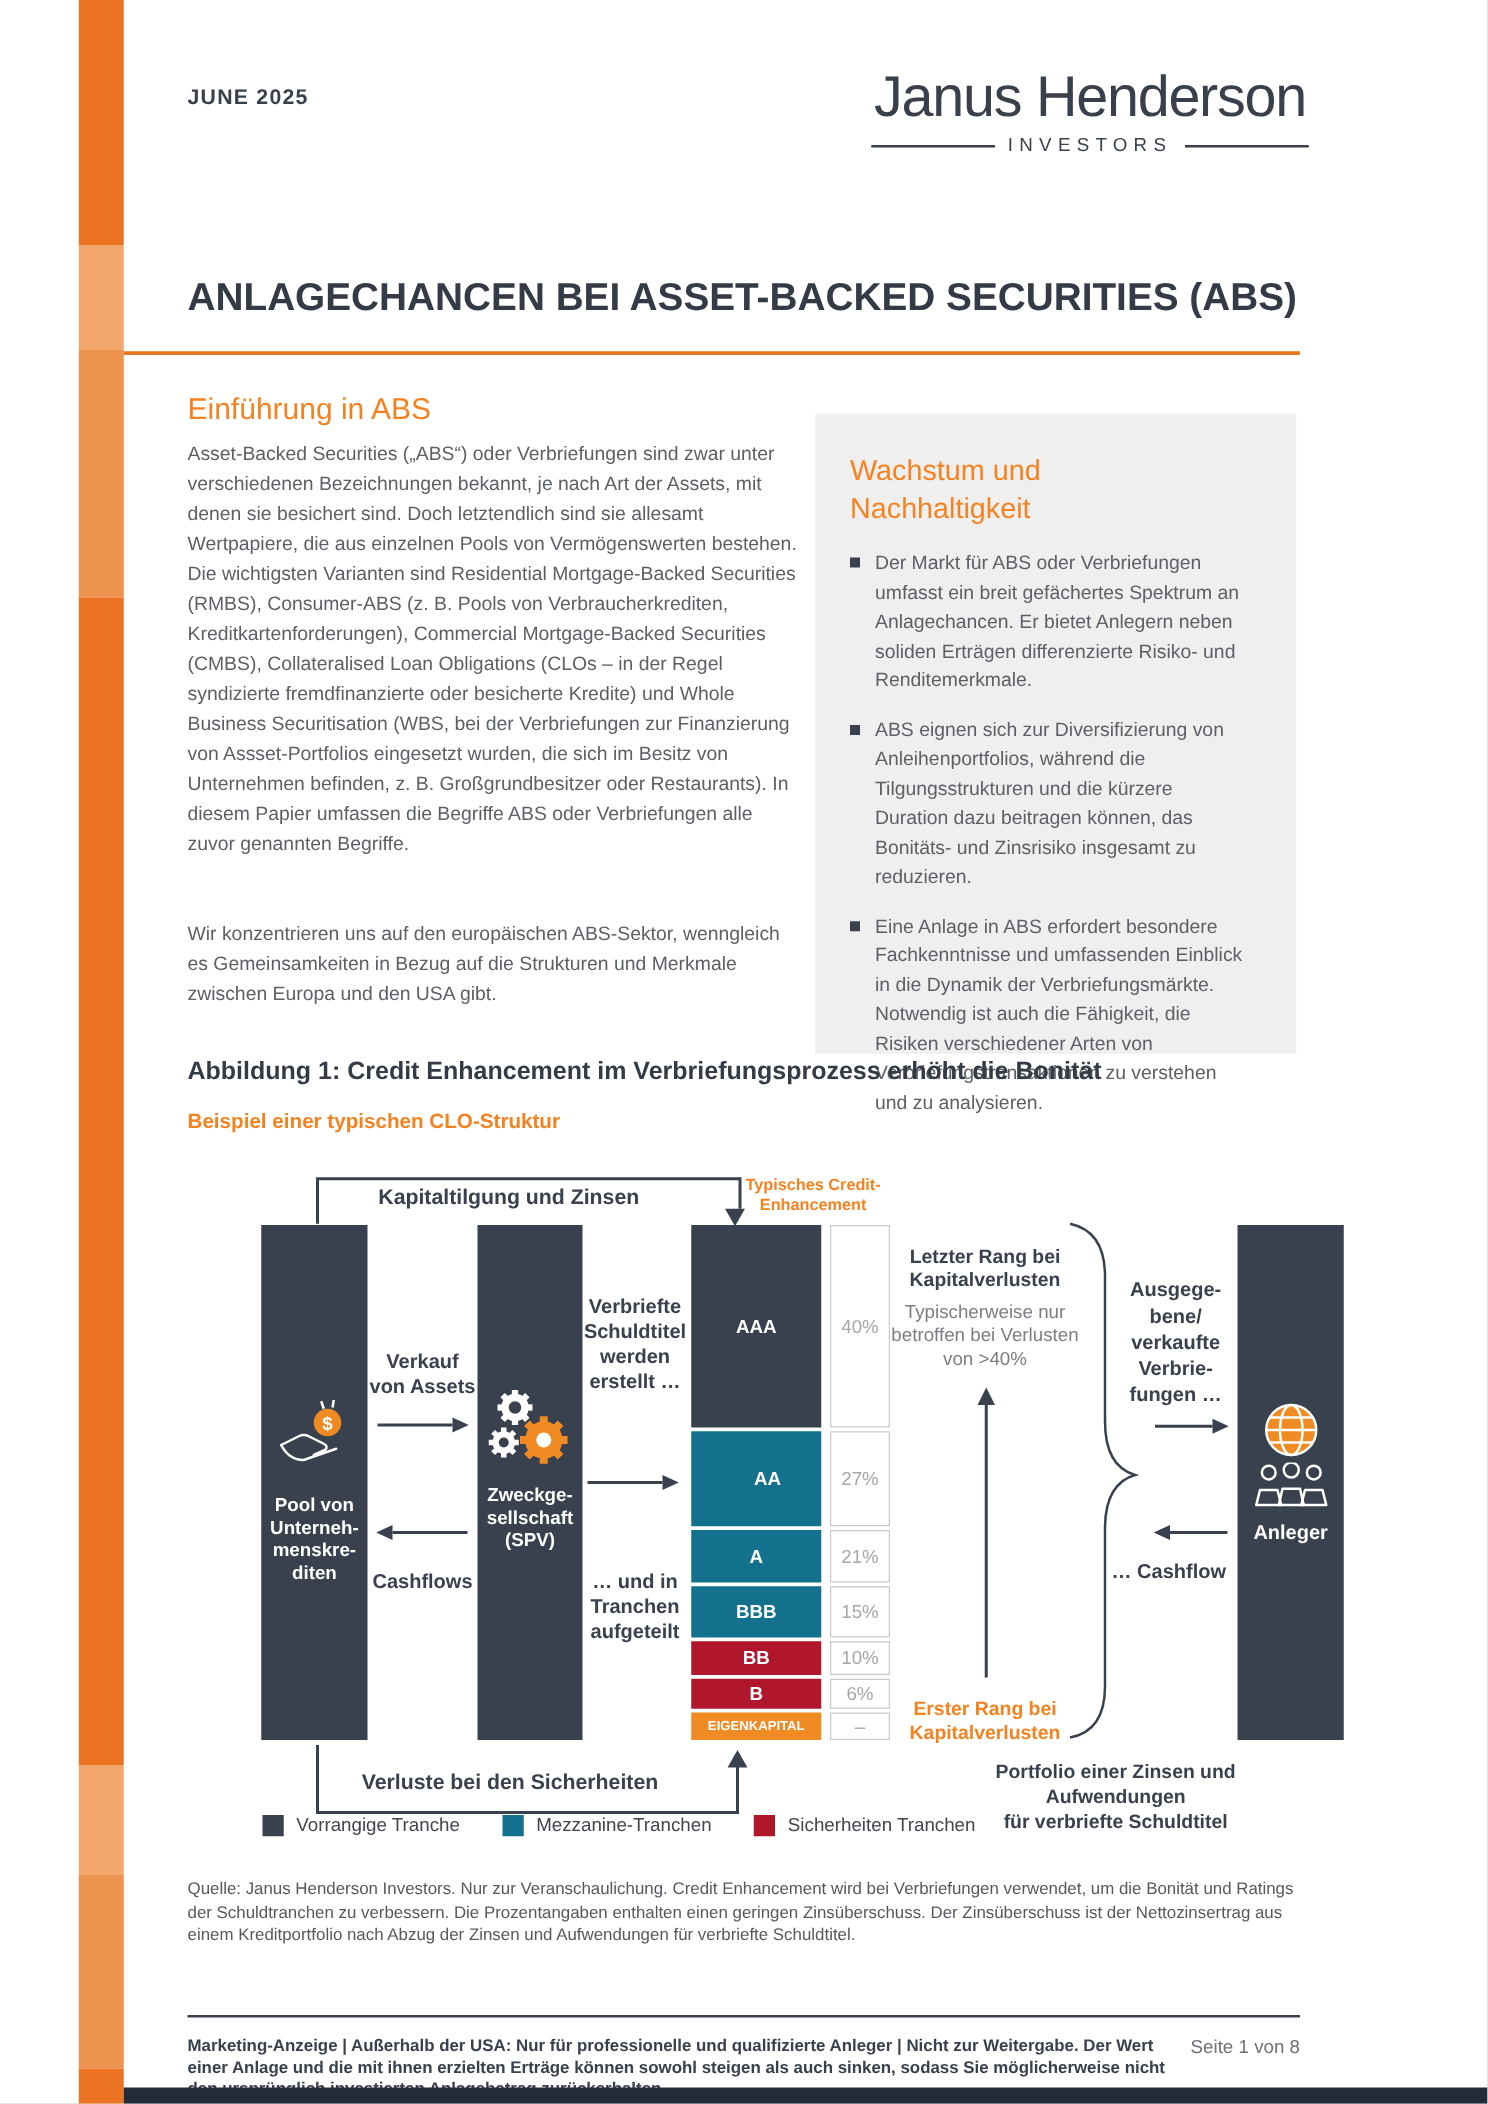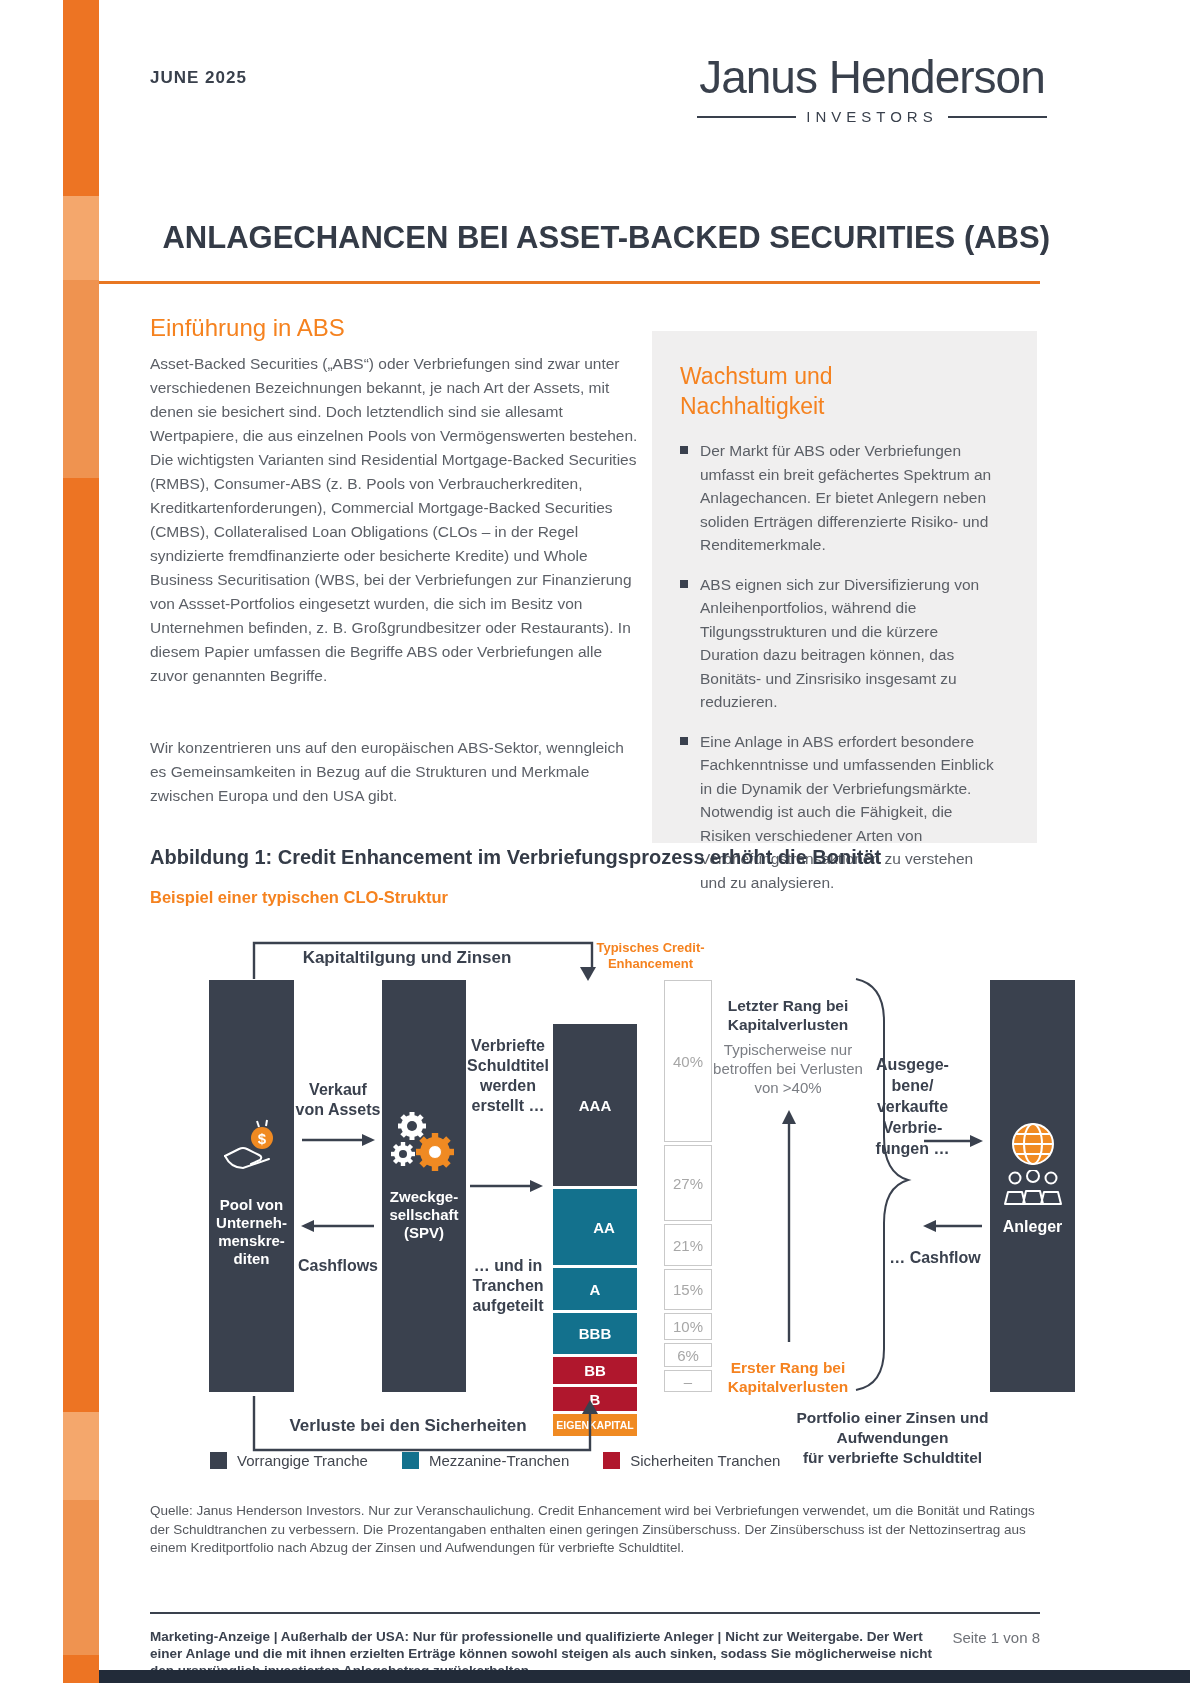--- a/index.html
+++ b/index.html
@@ -88,7 +88,7 @@
     </div>
   </div>
 
-  <div class="abs doc-title" style="left:150px;top:220px;width:900px;text-align:right;">ANLAGECHANCEN BEI ASSET-BACKED SECURITIES (ABS)</div>
+  <div class="abs doc-title" style="left:150px;top:220px;width:900px;">ANLAGECHANCEN BEI ASSET-BACKED SECURITIES (ABS)</div>
   <div class="abs orange-rule" style="left:99px;top:281px;width:941px;"></div>
 
   <div class="abs intro-h" style="left:150px;top:314px;">Einführung in ABS</div>

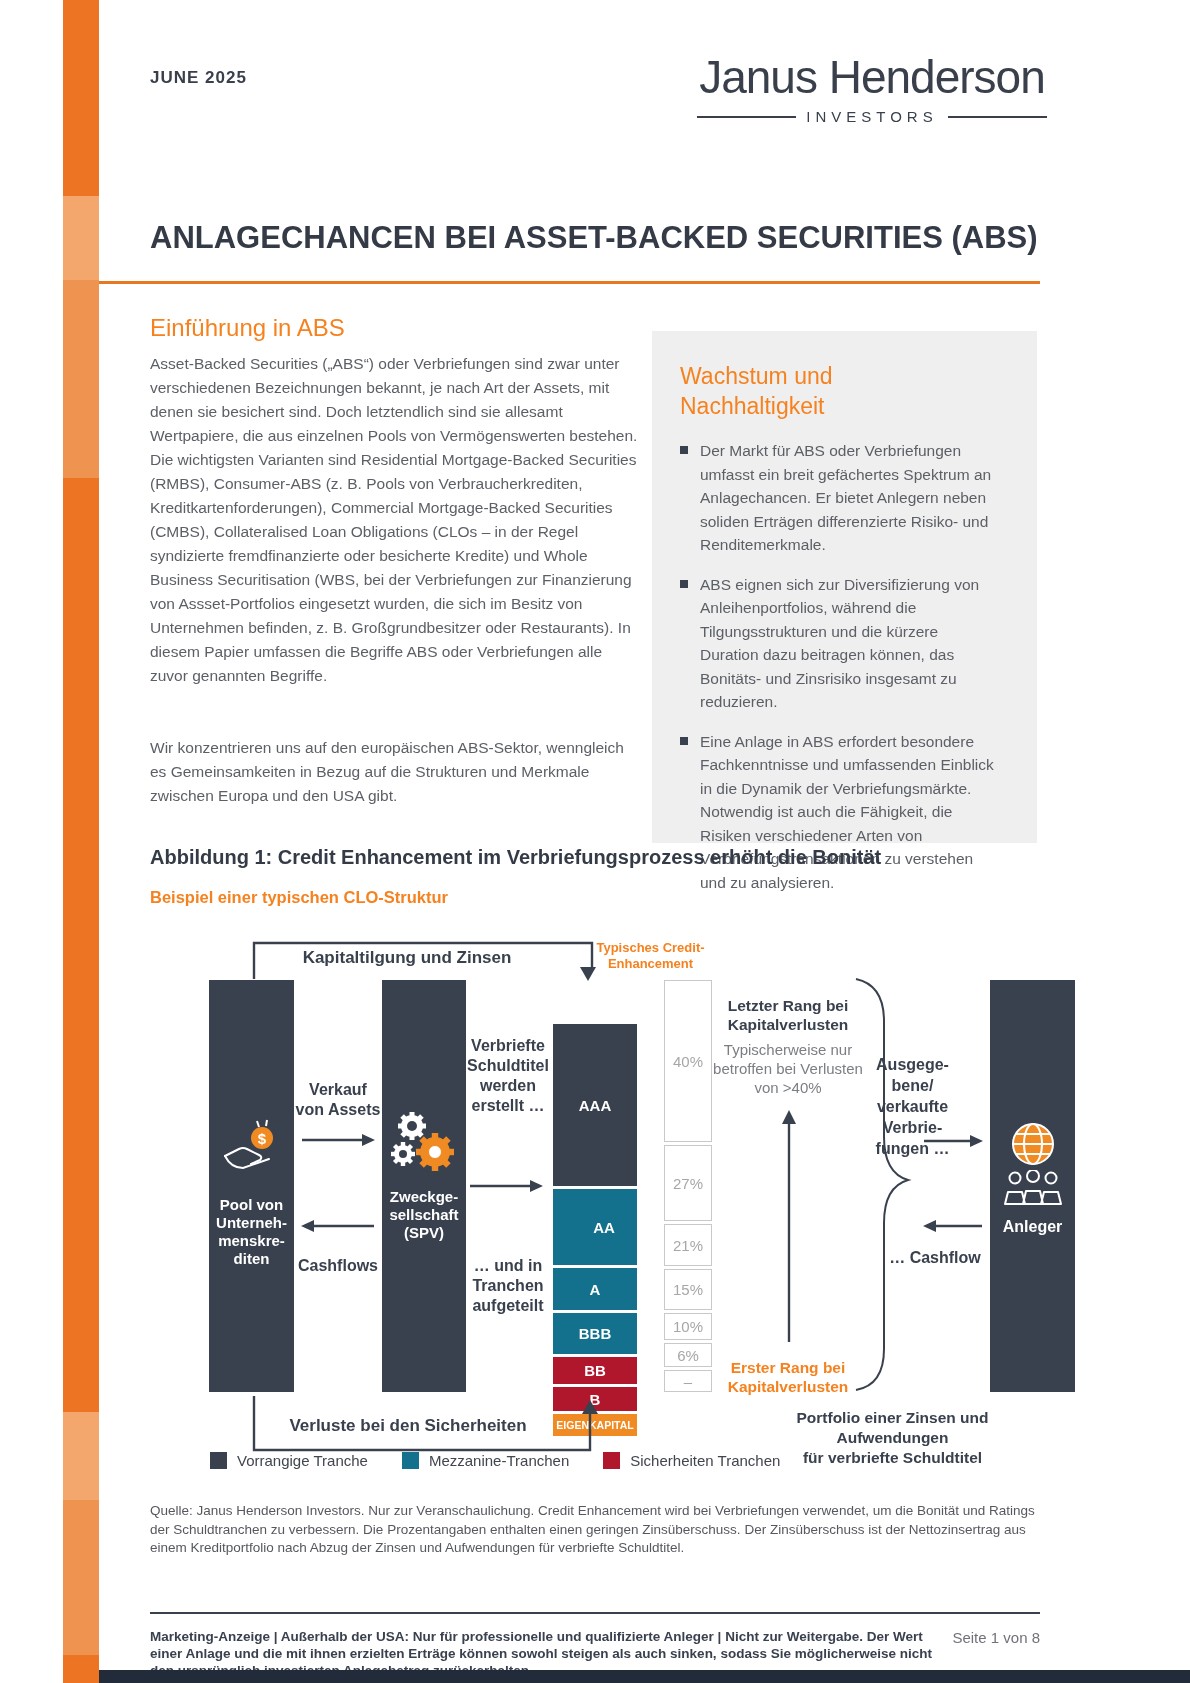--- a/index.html
+++ b/index.html
@@ -267,7 +267,7 @@
     <path d="M 6 2 Q 34 8 34 44 L 34 160 Q 34 196 58 203 Q 34 210 34 246 L 34 372 Q 34 408 6 413" fill="none" stroke="#3A414E" stroke-width="2"></path>
   </svg>
 
-  <div class="abs dlabel pre" style="left:865px;top:1022px;width:95px;line-height:21px;margin-top:32px;">Ausgege-
+  <div class="abs dlabel pre" style="left:893px;top:1022px;width:95px;line-height:21px;">Ausgege-
 bene/
 verkaufte
 Verbrie-

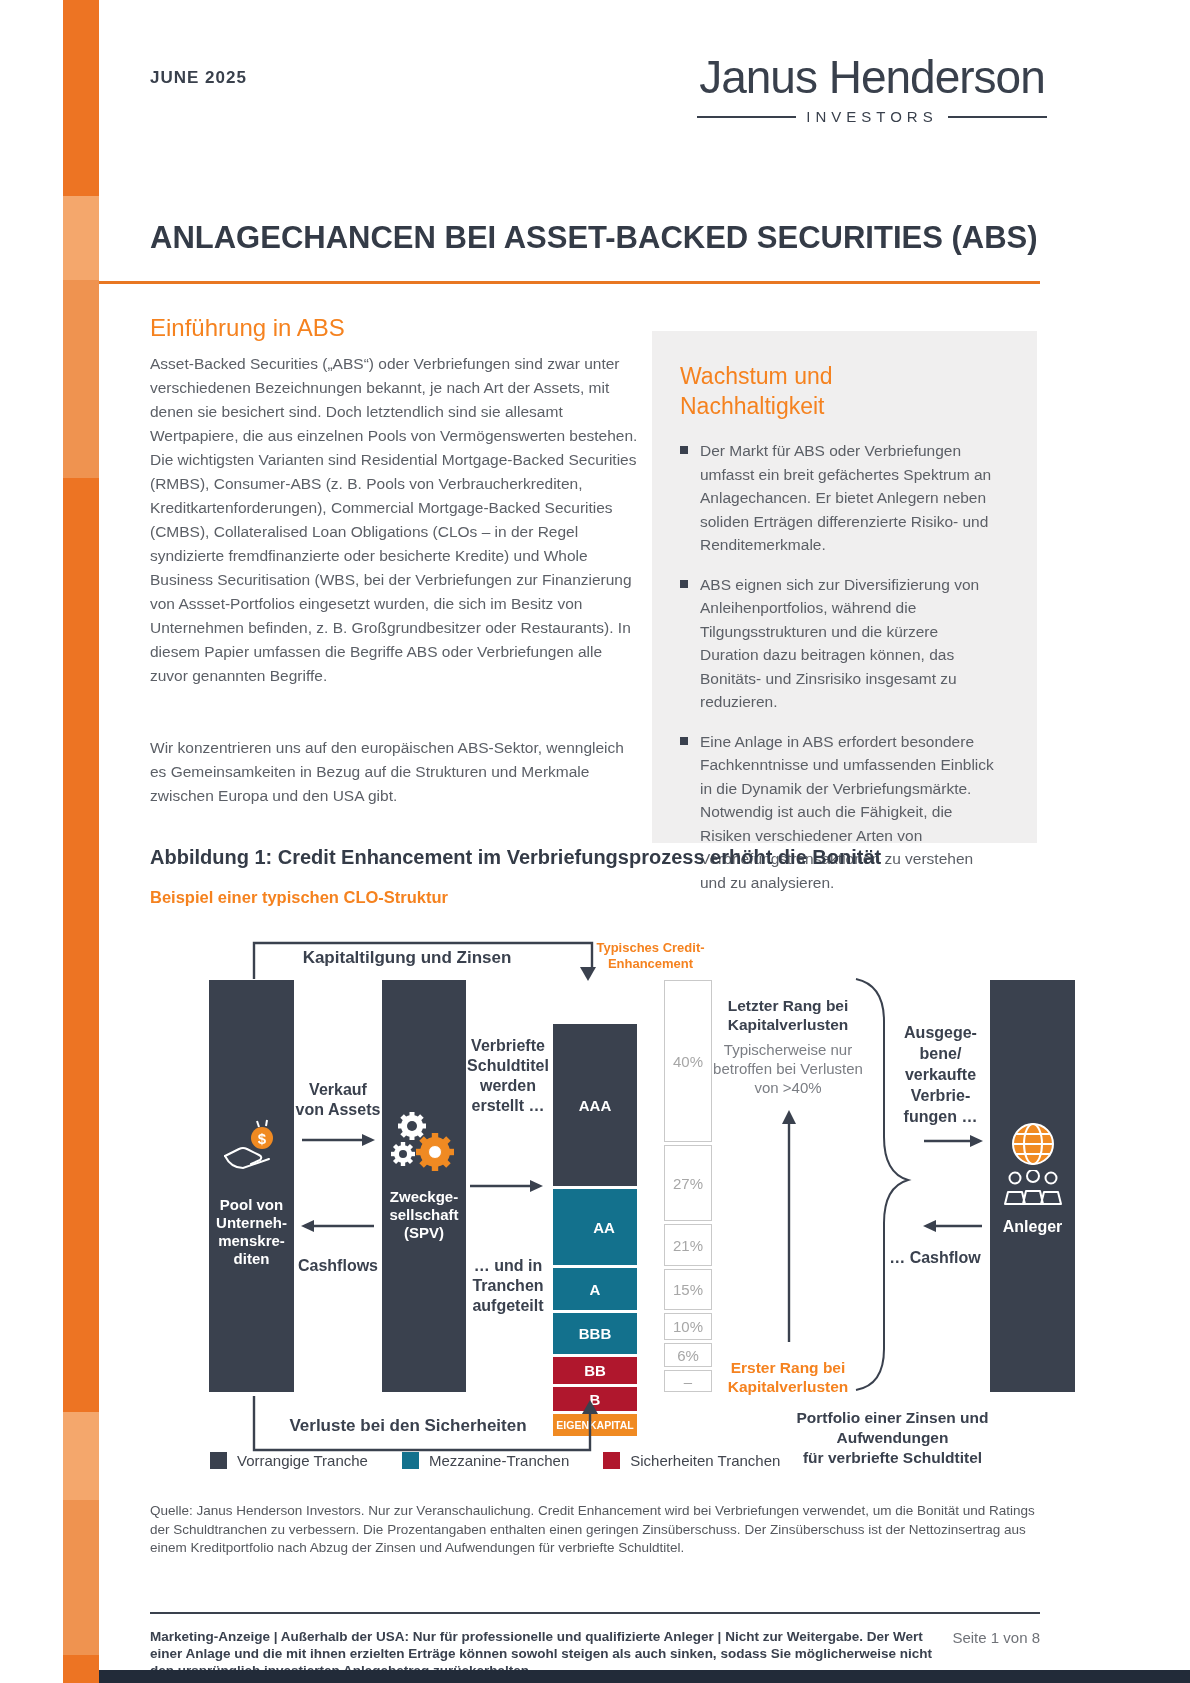--- a/index.html
+++ b/index.html
@@ -203,7 +203,7 @@
 Tranchen
 aufgeteilt</div>
 
-  <div class="abs tr-col" style="left:553px;top:980px;width:84px;margin-top:44px;">
+  <div class="abs tr-col" style="left:553px;top:980px;width:104px;">
     <div class="tr-row" style="height:162px;background:#3A414E;">
         <span>AAA</span>
       </div>

